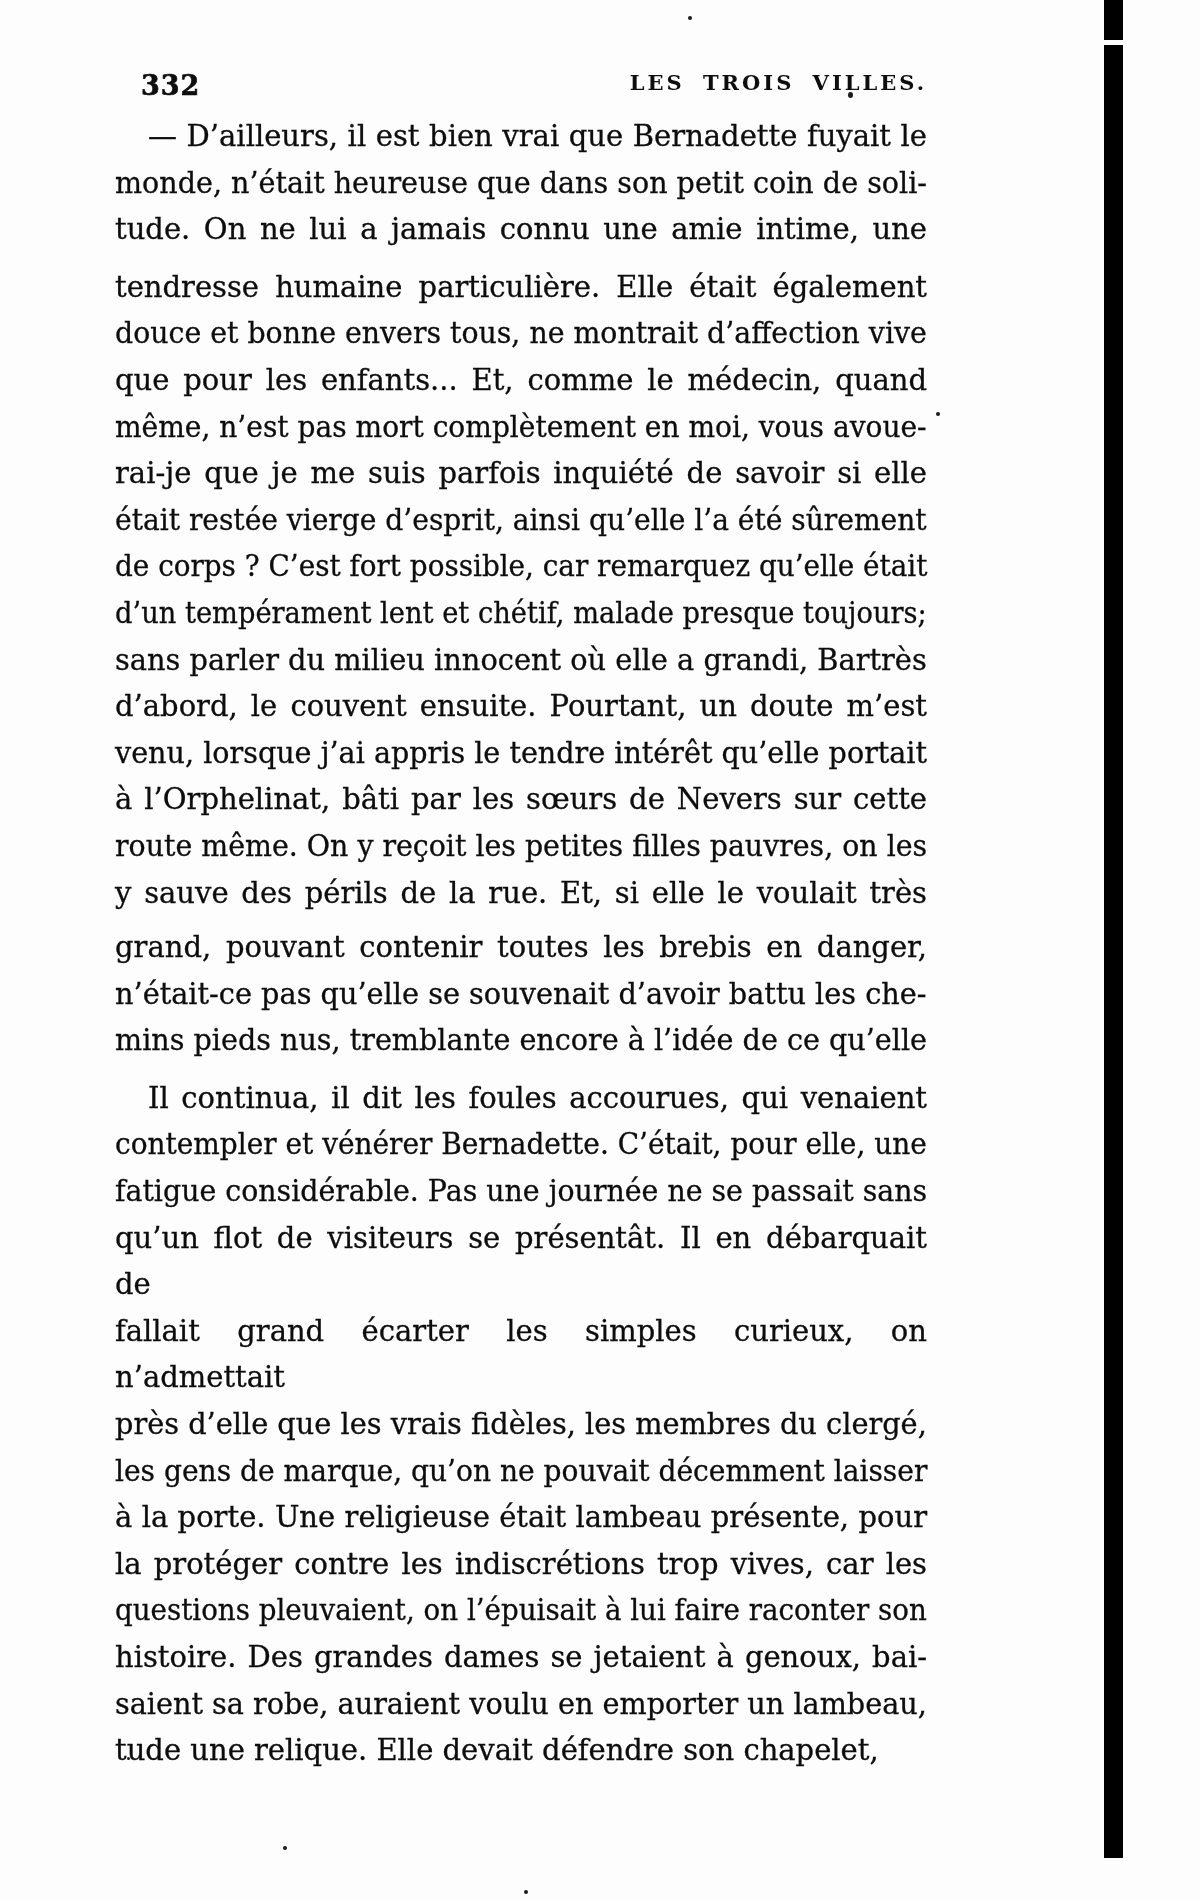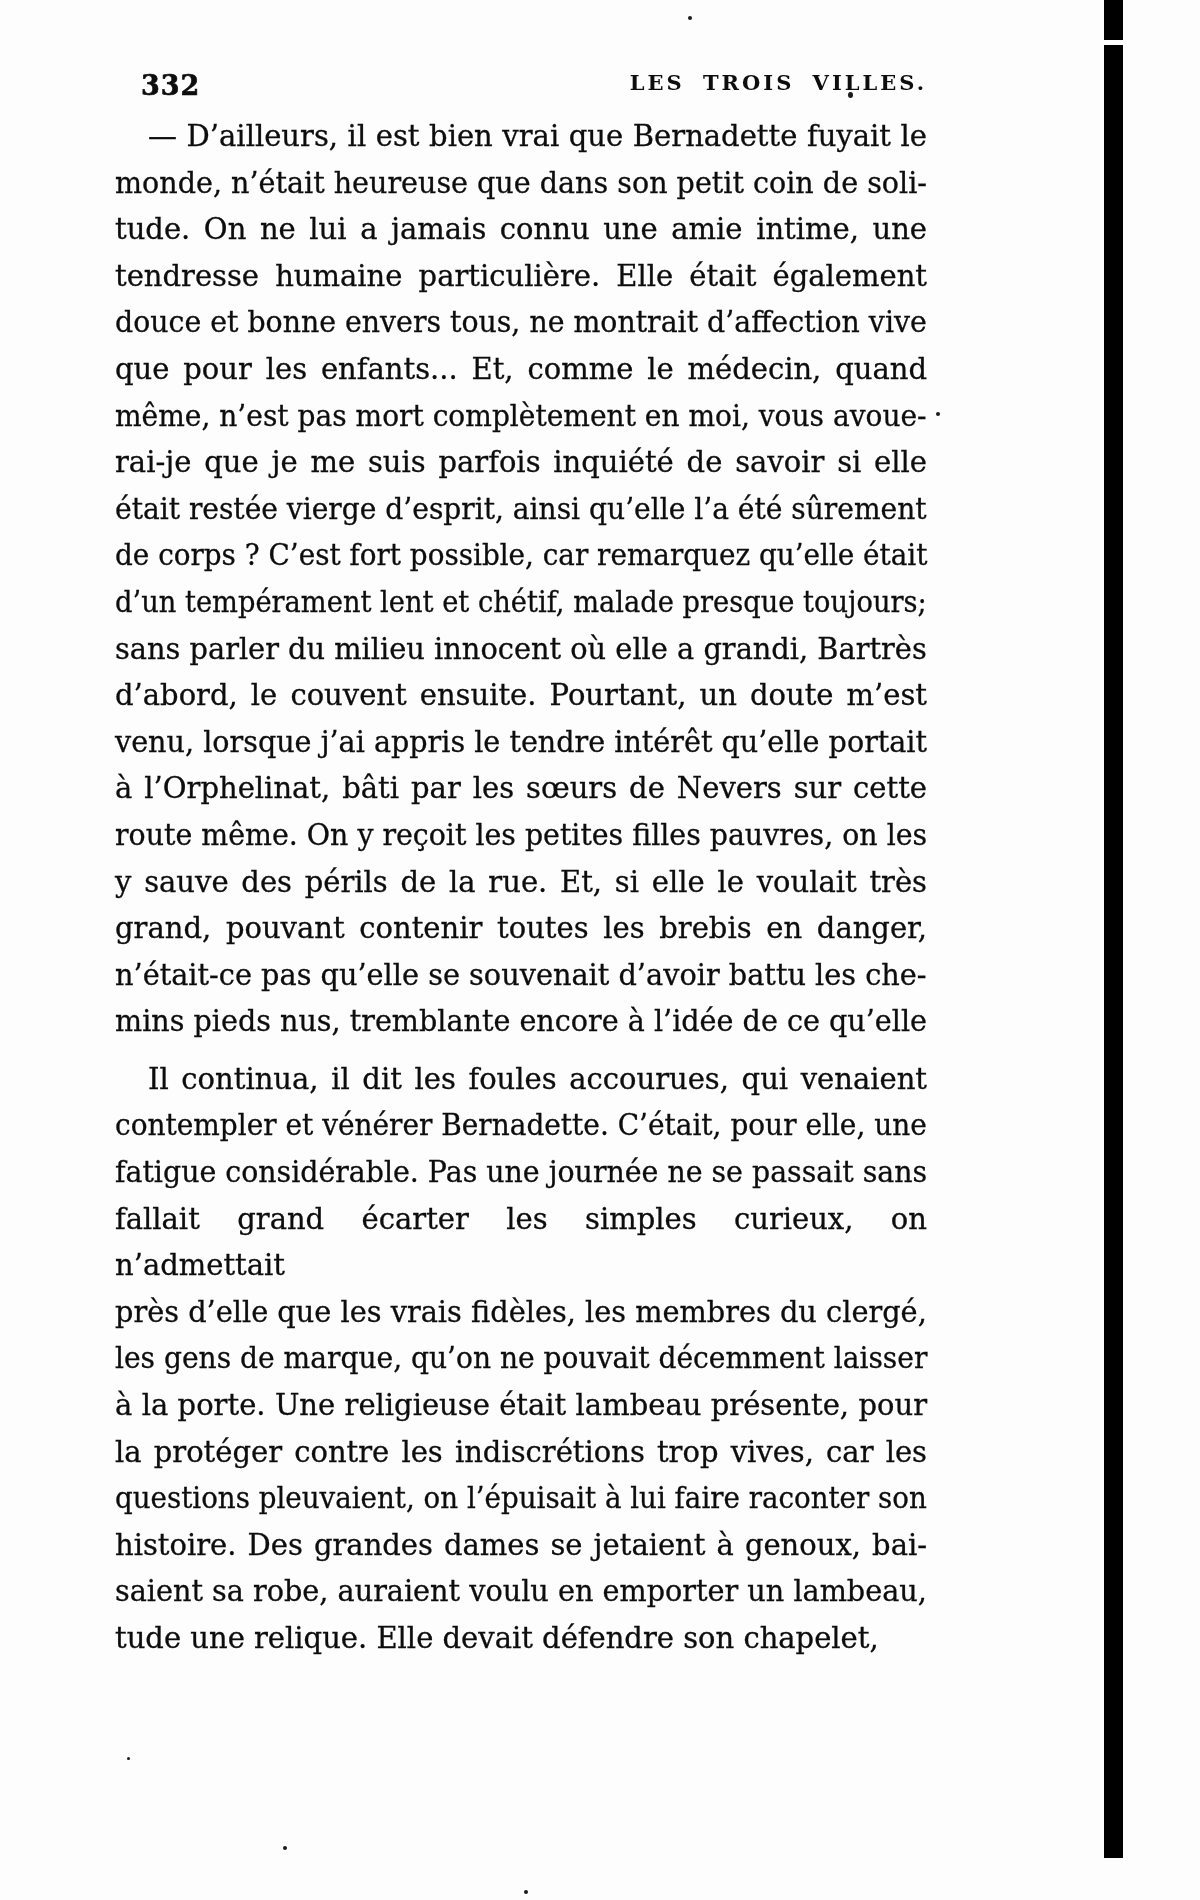--- a/index.html
+++ b/index.html
@@ -104,7 +104,7 @@
         <div class="line indent" style="white-space: normal;">— D’ailleurs, il est bien vrai que Bernadette fuyait le</div>
         <div class="line" style="white-space: nowrap; transform-origin: 0px 50%; transform: scaleX(0.985437);">monde, n’était heureuse que dans son petit coin de soli-</div>
         <div class="line" style="white-space: normal;">tude. On ne lui a jamais connu une amie intime, une</div>
-        <div class="line" style="white-space: normal;">tendresse humaine particulière. Elle était également</div>
+        <div class="line" style="white-space: normal; margin-top: 11px;">tendresse humaine particulière. Elle était également</div>
         <div class="line" style="white-space: nowrap; transform-origin: 0px 50%; transform: scaleX(0.978313);">douce et bonne envers tous, ne montrait d’affection vive</div>
         <div class="line" style="white-space: normal;">que pour les enfants... Et, comme le médecin, quand</div>
         <div class="line" style="white-space: nowrap; transform-origin: 0px 50%; transform: scaleX(0.967819);">même, n’est pas mort complètement en moi, vous avoue-</div>

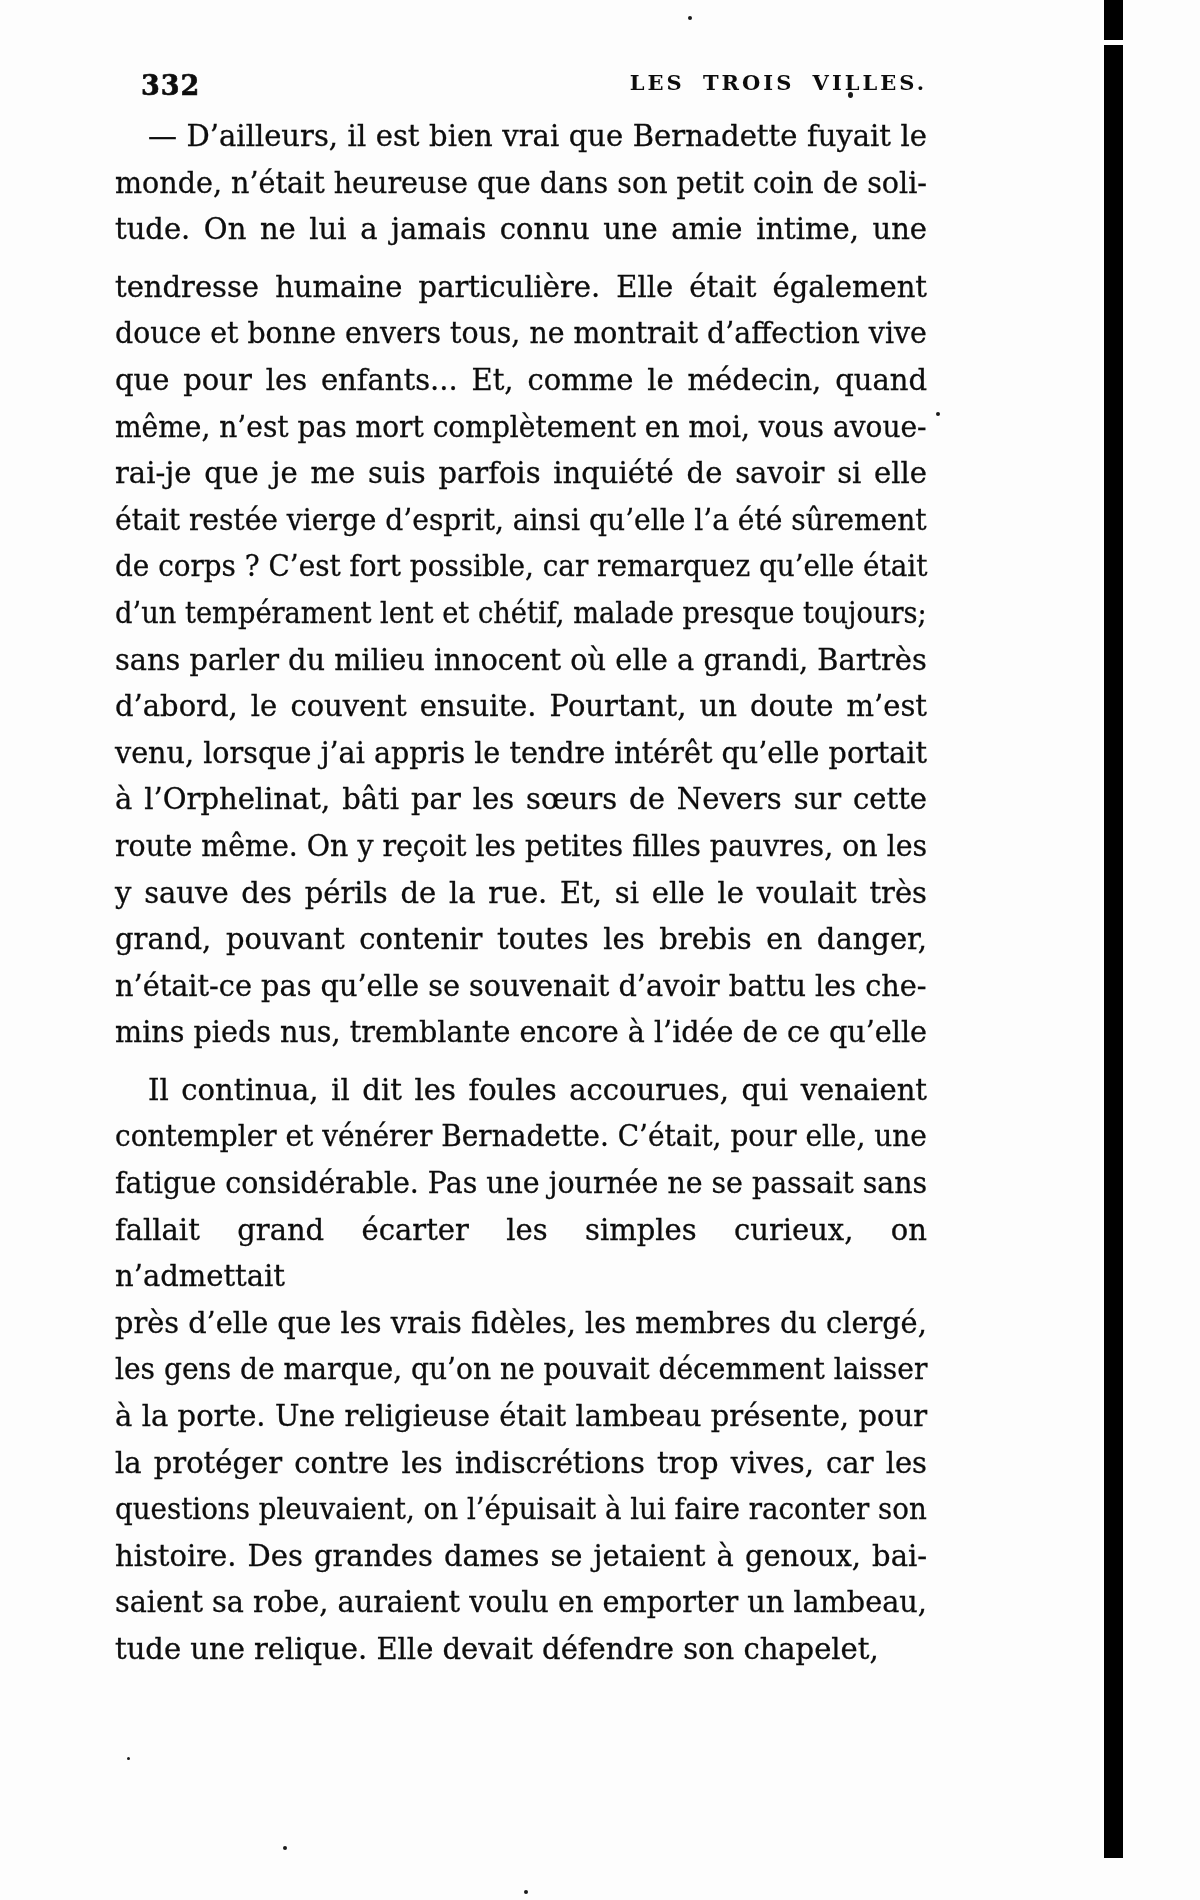--- a/index.html
+++ b/index.html
@@ -118,7 +118,7 @@
         <div class="line" style="white-space: normal;">à l’Orphelinat, bâti par les sœurs de Nevers sur cette</div>
         <div class="line" style="white-space: nowrap; transform-origin: 0px 50%; transform: scaleX(0.979493);">route même. On y reçoit les petites filles pauvres, on les</div>
         <div class="line" style="white-space: normal;">y sauve des périls de la rue. Et, si elle le voulait très</div>
-        <div class="line" style="white-space: normal;">grand, pouvant contenir toutes les brebis en danger,</div>
+        <div class="line" style="white-space: normal; margin-top: 8px;">grand, pouvant contenir toutes les brebis en danger,</div>
         <div class="line" style="white-space: nowrap; transform-origin: 0px 50%; transform: scaleX(0.991453);">n’était-ce pas qu’elle se souvenait d’avoir battu les che-</div>
         <div class="line" style="white-space: nowrap; transform-origin: 0px 50%; transform: scaleX(0.986634);">mins pieds nus, tremblante encore à l’idée de ce qu’elle</div>
       </div>

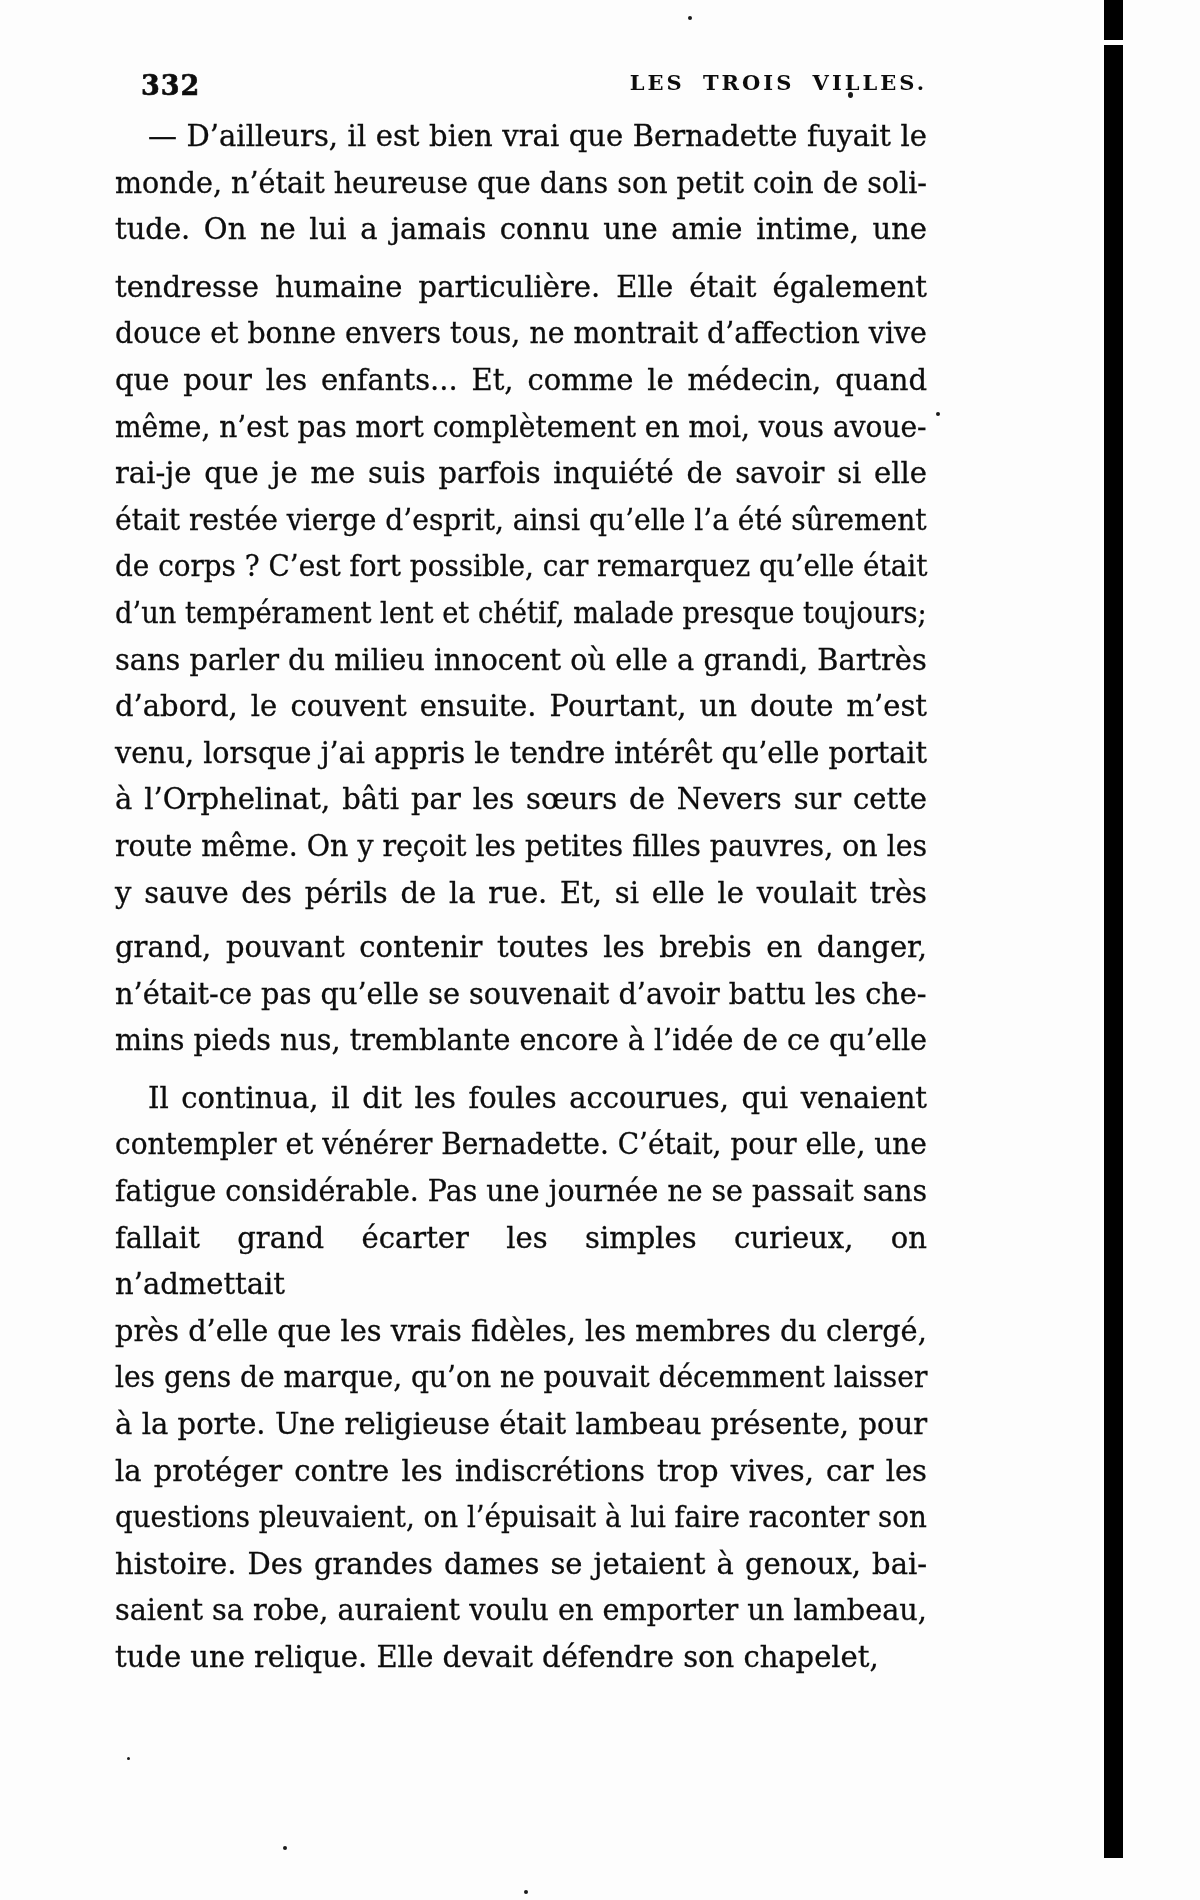--- a/index.html
+++ b/index.html
@@ -126,6 +126,7 @@
         <div class="line indent" style="white-space: normal;">Il continua, il dit les foules accourues, qui venaient</div>
         <div class="line" style="white-space: nowrap; transform-origin: 0px 50%; transform: scaleX(0.964371);">contempler et vénérer Bernadette. C’était, pour elle, une</div>
         <div class="line" style="white-space: nowrap; transform-origin: 0px 50%; transform: scaleX(0.979493);">fatigue considérable. Pas une journée ne se passait sans</div>
+        <div class="line" style="white-space: normal;">qu’un flot de visiteurs se présentât. Il en débarquait de</div>
         <div class="line" style="white-space: normal;">fallait grand écarter les simples curieux, on n’admettait</div>
         <div class="line" style="white-space: nowrap; transform-origin: 0px 50%; transform: scaleX(0.992665);">près d’elle que les vrais fidèles, les membres du clergé,</div>
         <div class="line" style="white-space: nowrap; transform-origin: 0px 50%; transform: scaleX(0.968974);">les gens de marque, qu’on ne pouvait décemment laisser</div>

